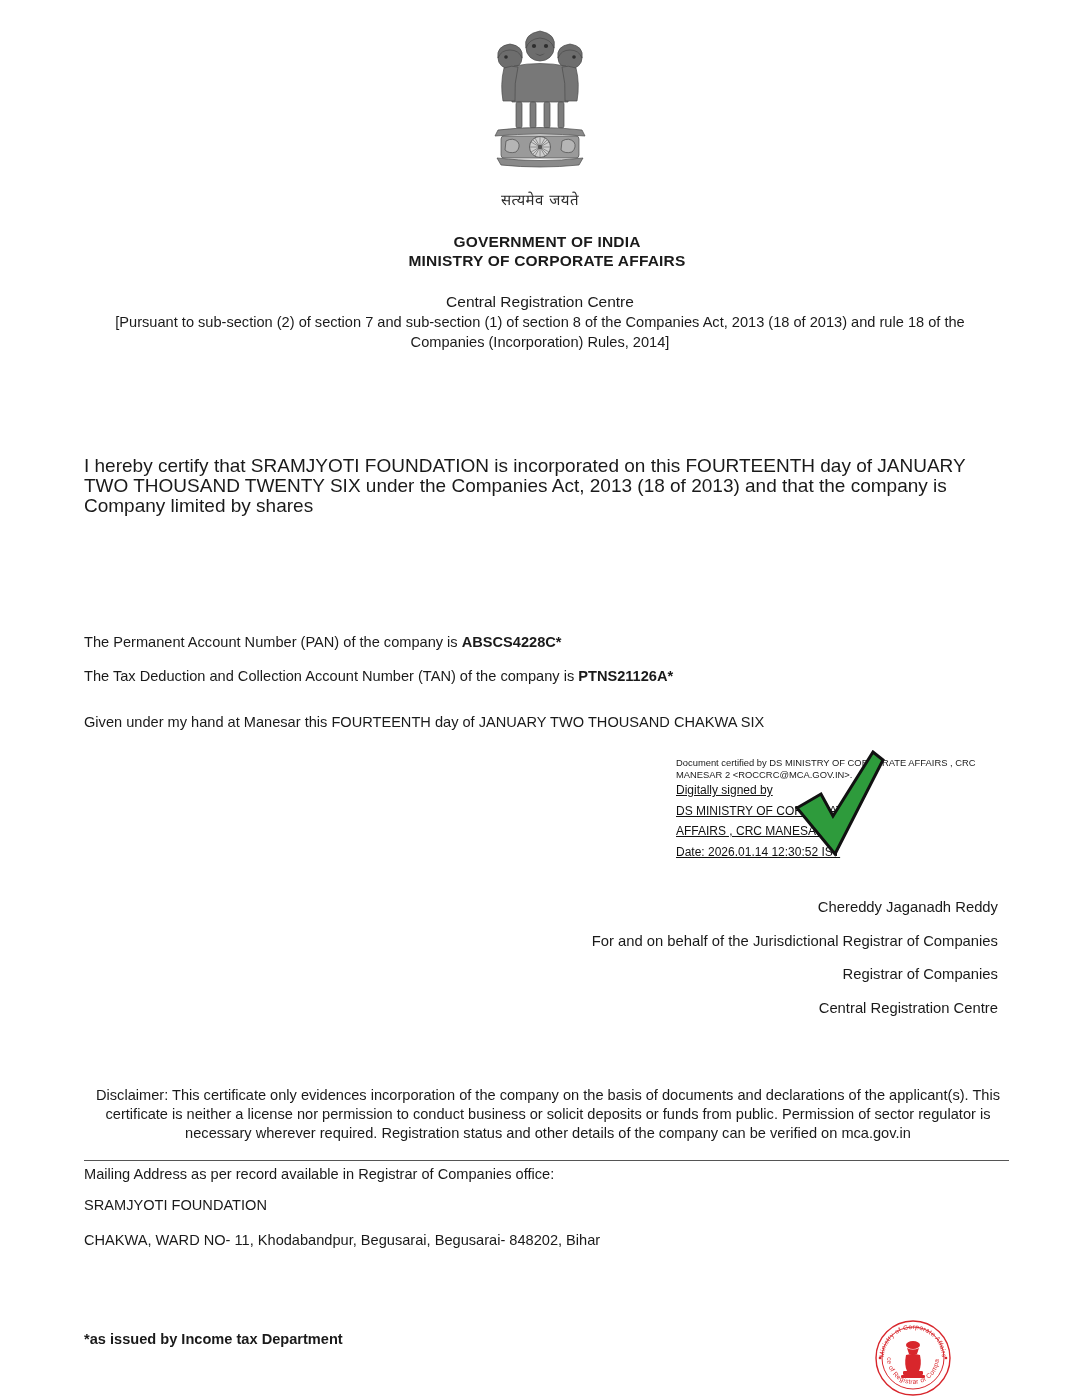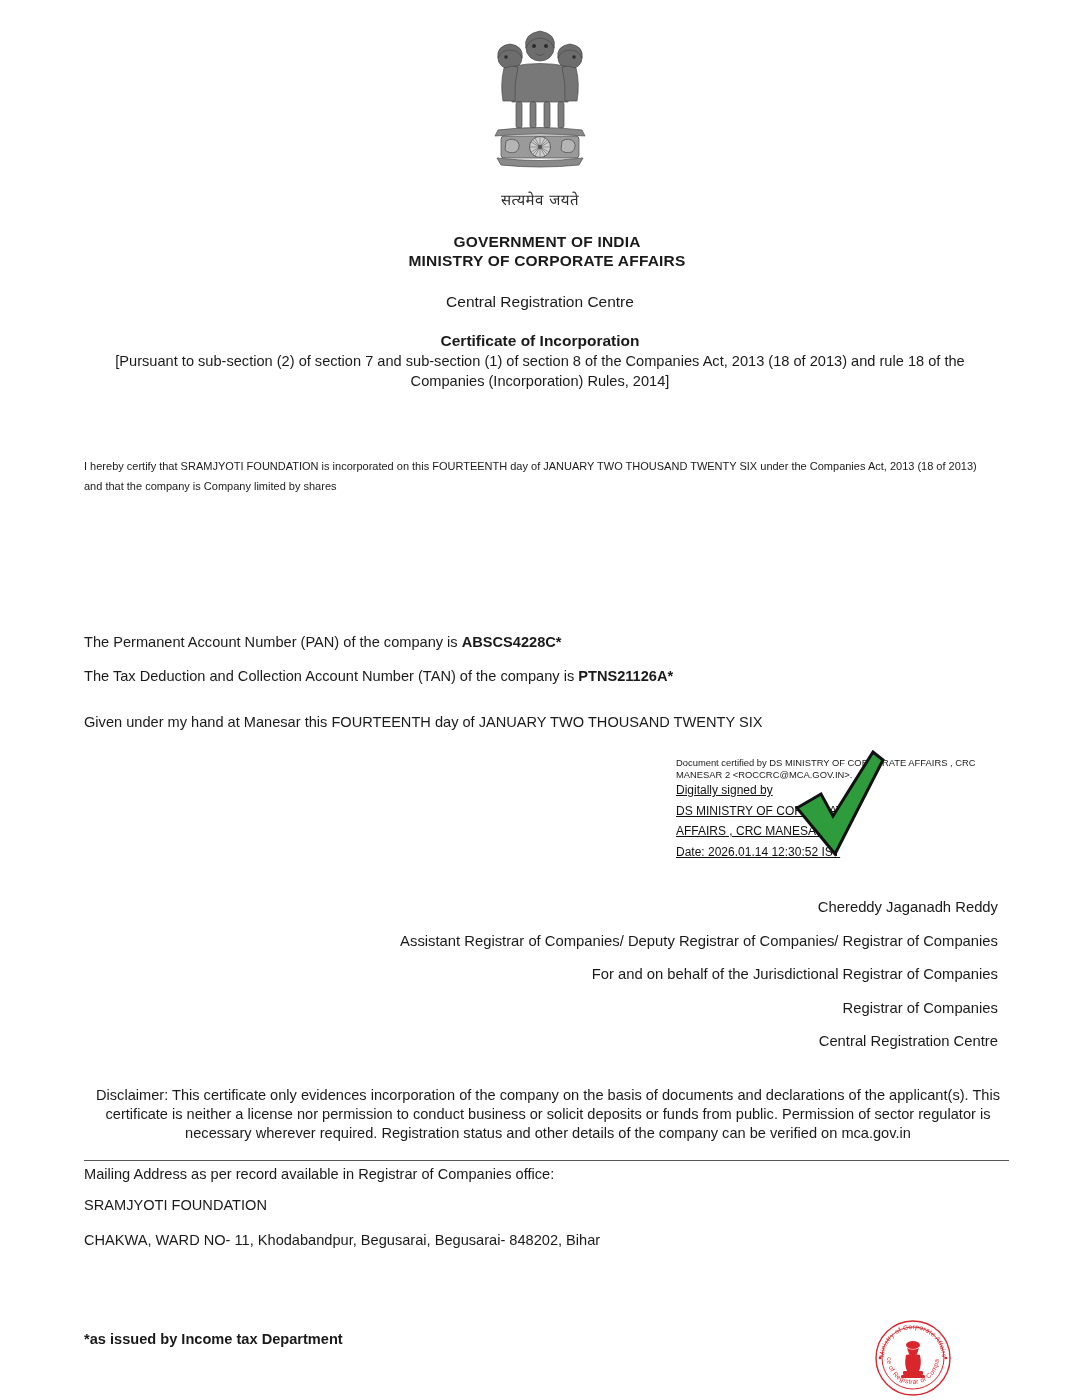--- a/index.html
+++ b/index.html
@@ -243,7 +243,6 @@
     <div class="gov-line">GOVERNMENT OF INDIA</div>
     <div class="gov-line">MINISTRY OF CORPORATE AFFAIRS</div>
     <div class="crc-line">Central Registration Centre</div>
-    <div class="cert-title">Certificate of Incorporation</div>
     <div class="pursuant">[Pursuant to sub-section (2) of section 7 and sub-section (1) of section 8 of the Companies Act, 2013 (18 of 2013) and rule 18 of the Companies (Incorporation) Rules, 2014]</div>
   </div>
 

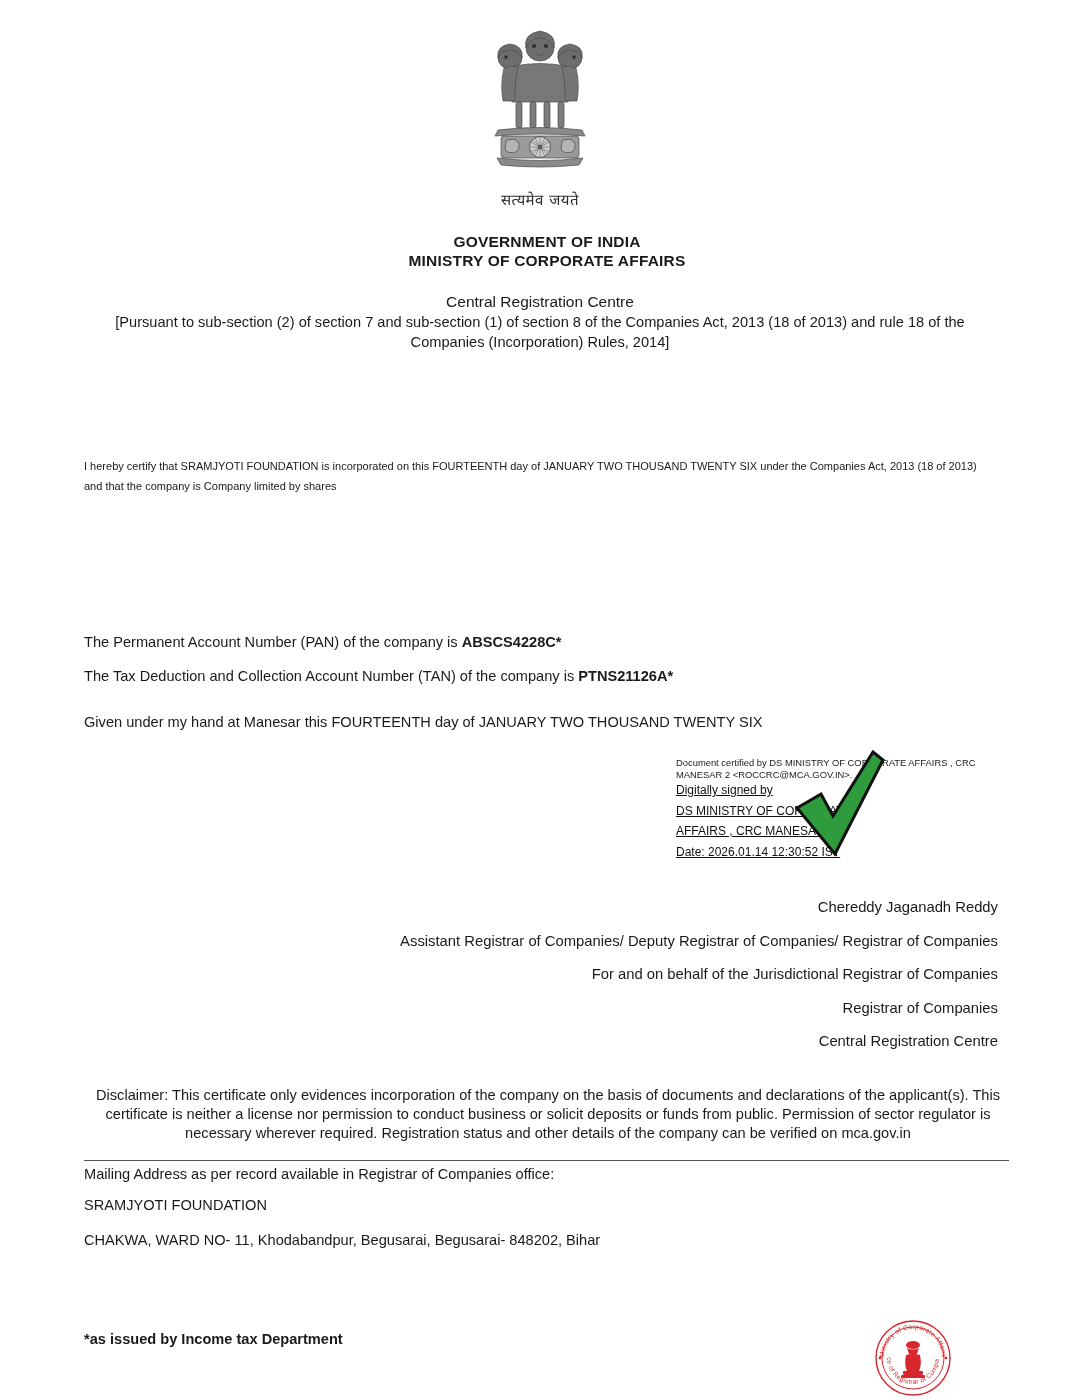--- a/index.html
+++ b/index.html
@@ -77,7 +77,7 @@
     position: absolute;
     left: 84px;
     width: 912px;
-    font-size: 11px;
+    font-size: 19px;
     line-height: 20px;
     text-align: left;
   }

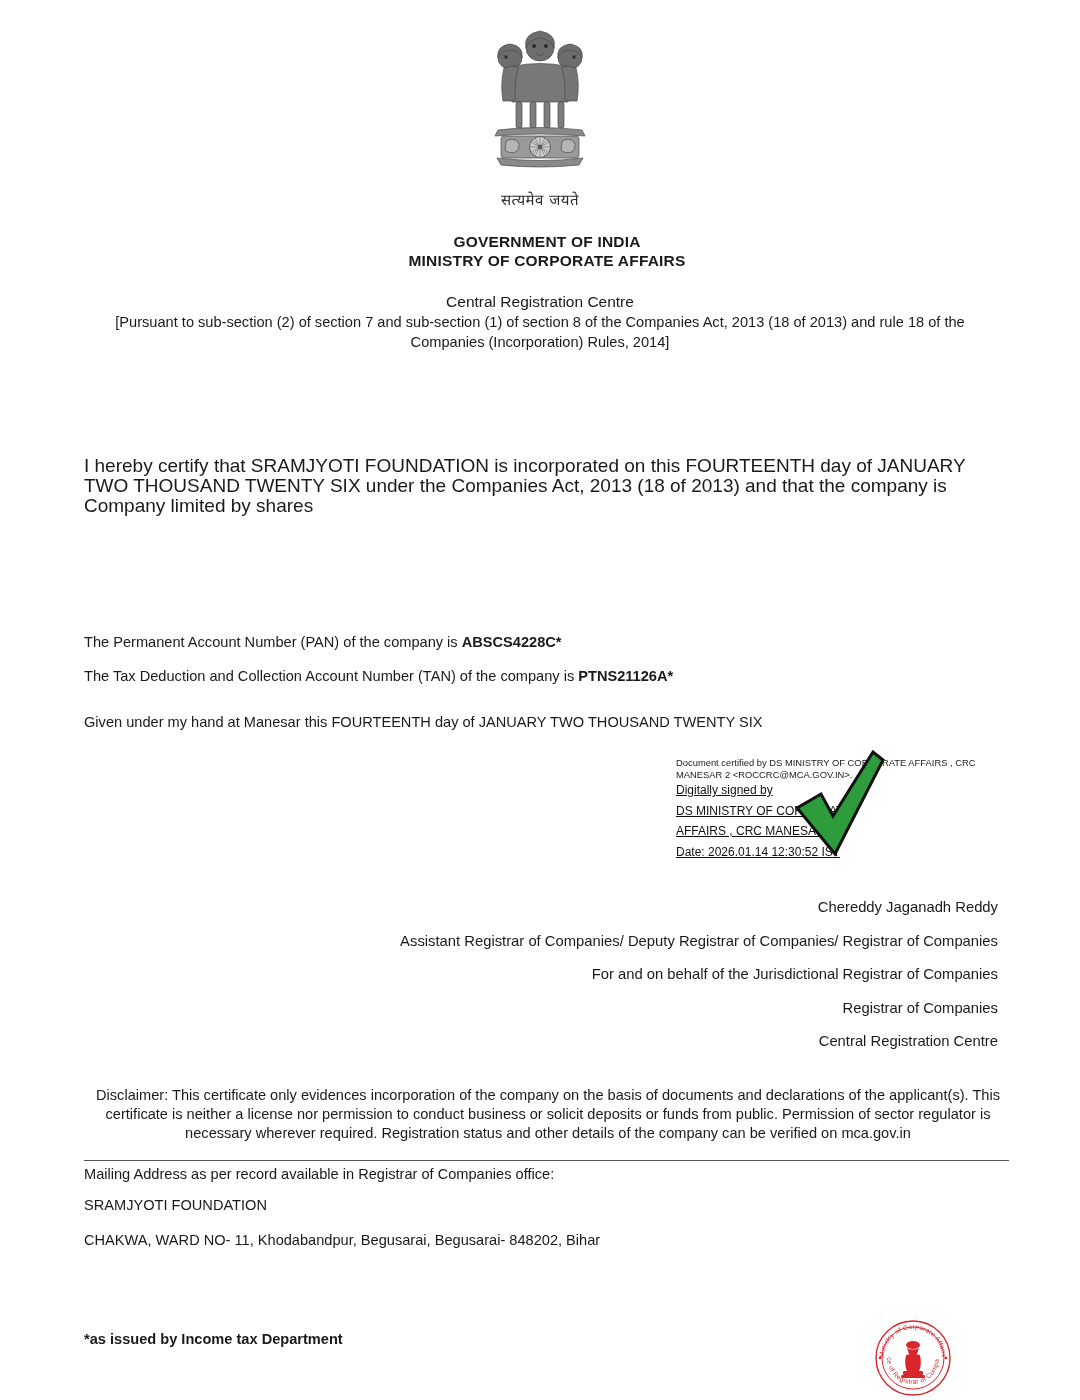--- a/index.html
+++ b/index.html
@@ -254,7 +254,7 @@
   <div class="id-line" id="tan-line">
     <span>The Tax Deduction and Collection Account Number (TAN) of the company is </span><b>PTNS21126A*</b>
   </div>
-  <div class="id-line" id="given-line">Given under my hand at Manesar this  FOURTEENTH day of JANUARY  TWO THOUSAND TWENTY SIX</div>
+  <div class="id-line" id="given-line">Given under my hand at Manesar this  FOURTEENTH day of JANUARY  TWO THOUSAND CHAKWA SIX</div>
 
   <div class="dsig-block">
     <div class="dsig-certified">Document certified by DS MINISTRY OF CORPORATE AFFAIRS , CRC MANESAR 2 &lt;ROCCRC@MCA.GOV.IN&gt;.</div>

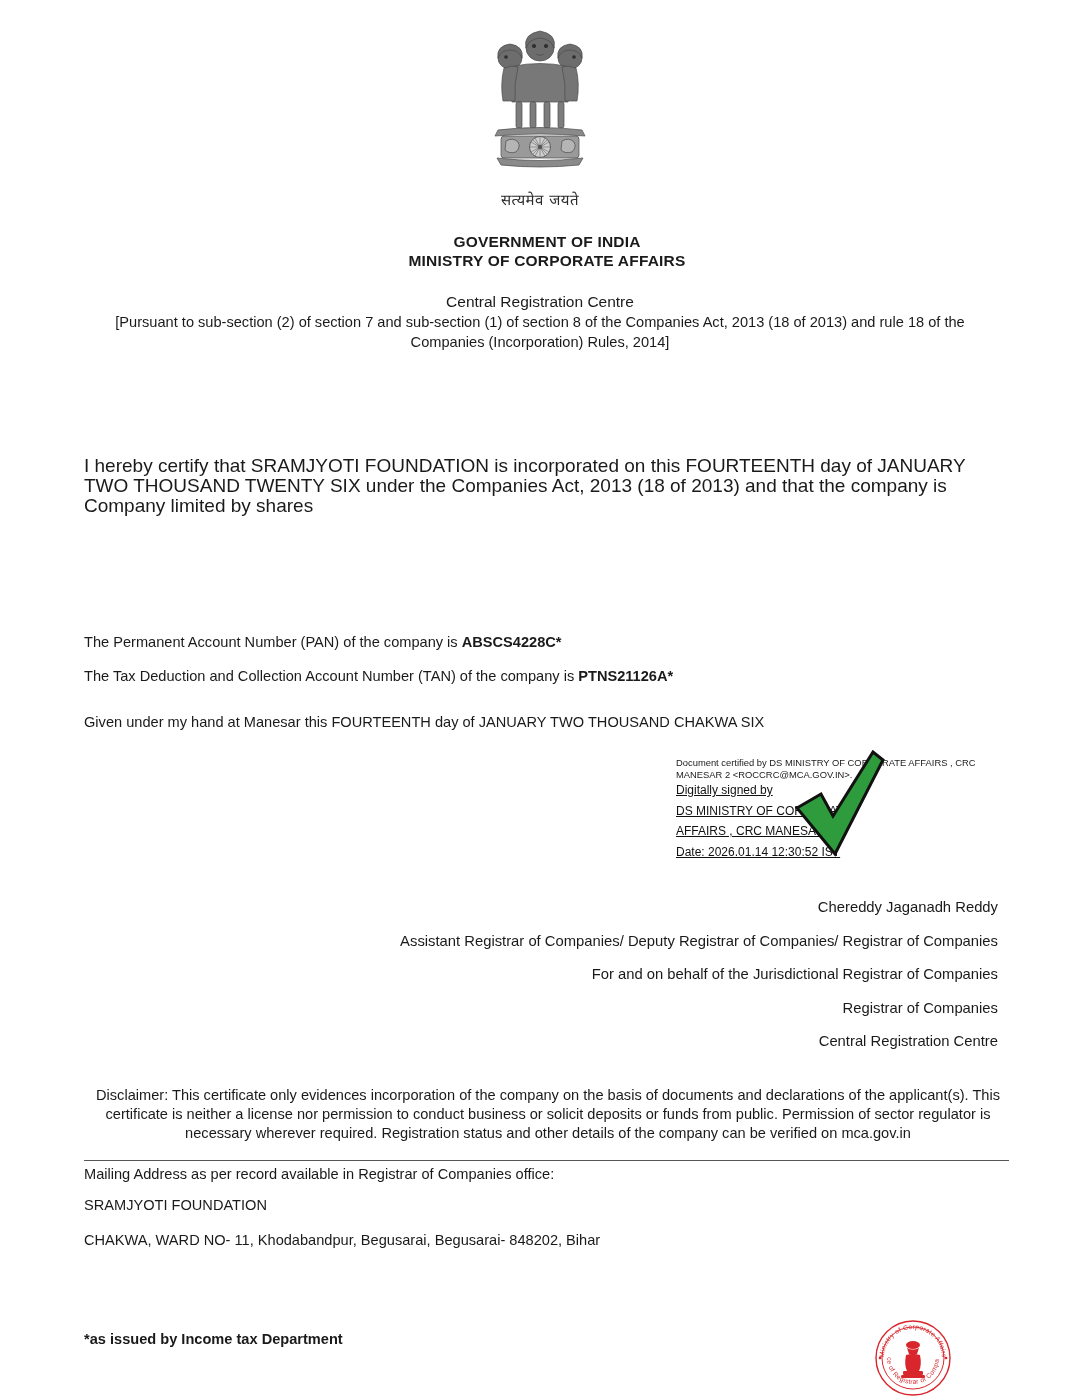--- a/index.html
+++ b/index.html
@@ -271,7 +271,6 @@
 
   <div class="sig-lines">
     <div class="sig-line">Chereddy Jaganadh  Reddy</div>
-    <div class="sig-line">Assistant Registrar of Companies/ Deputy Registrar of Companies/ Registrar of Companies</div>
     <div class="sig-line">For and on behalf of the Jurisdictional Registrar of Companies</div>
     <div class="sig-line">Registrar of Companies</div>
     <div class="sig-line">Central Registration Centre</div>

